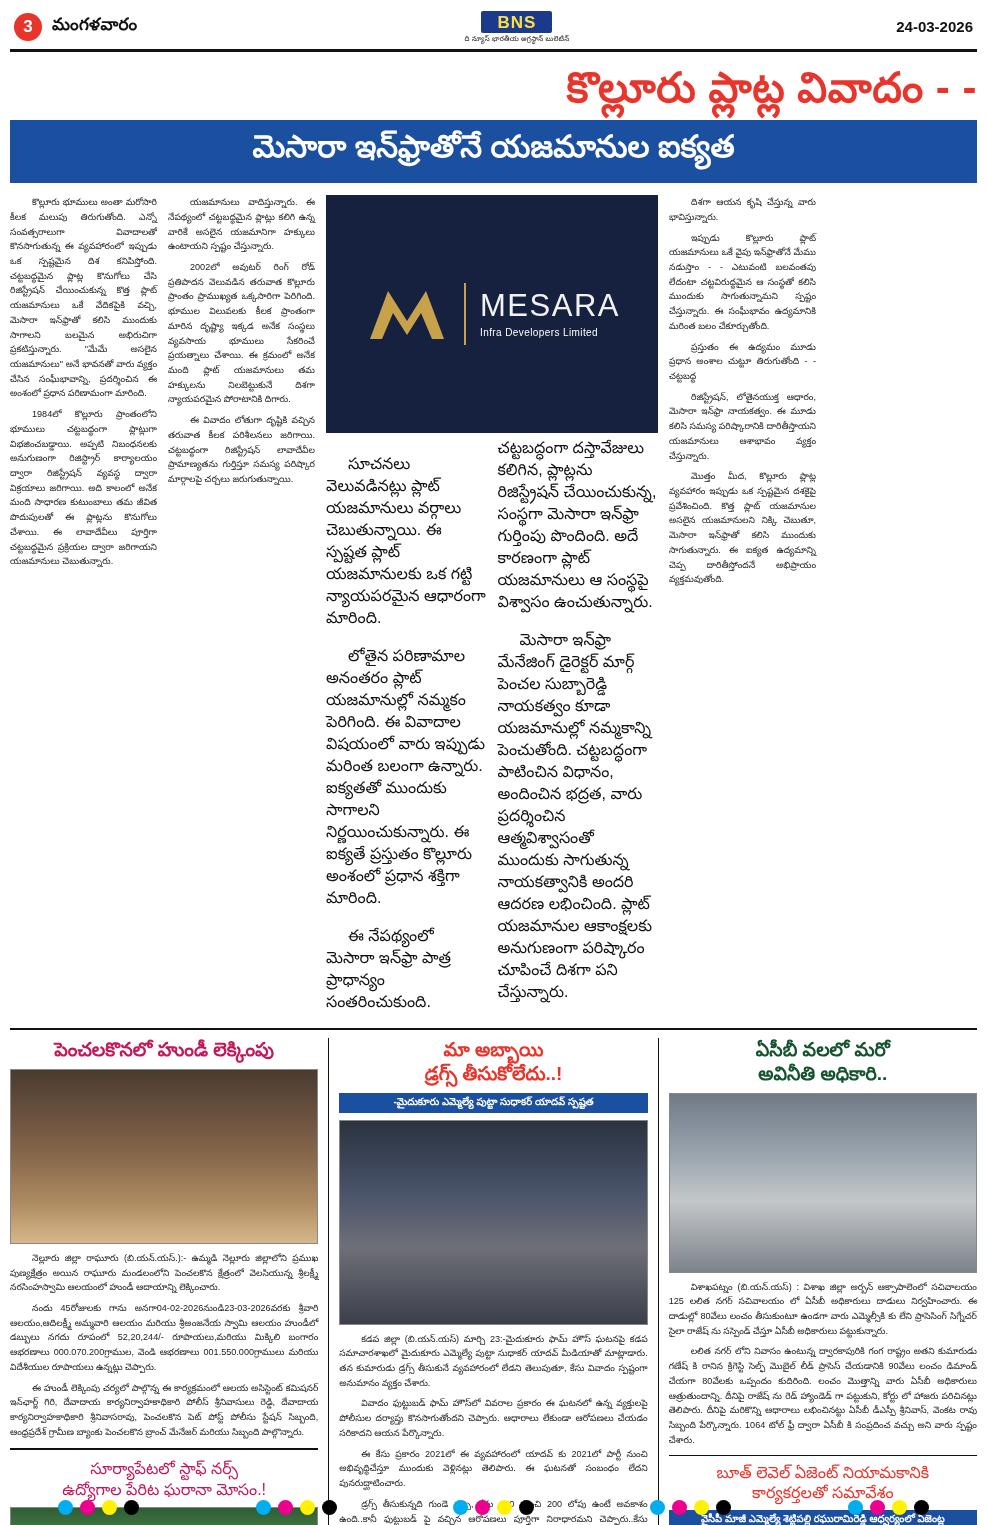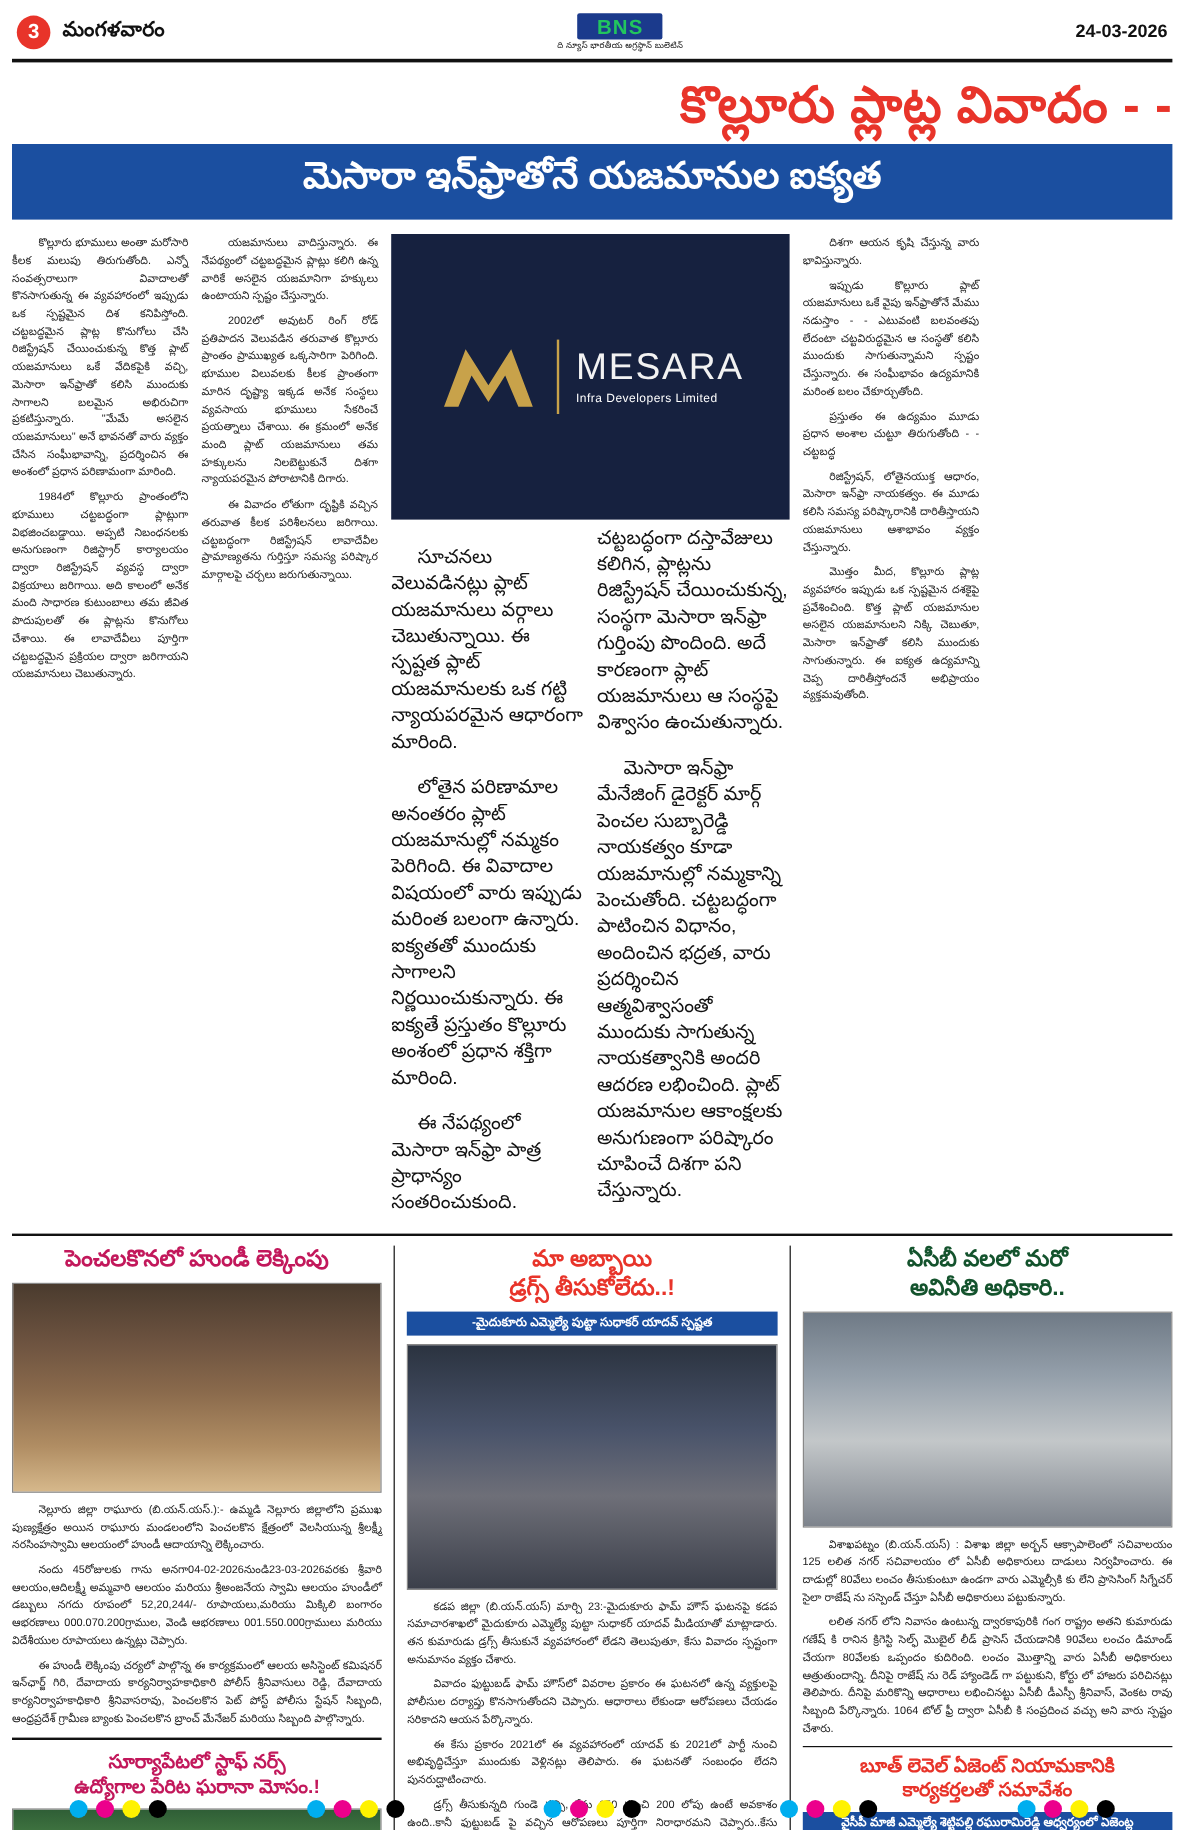--- a/index.html
+++ b/index.html
@@ -41,7 +41,7 @@
   .weekday { font-size: 17px; font-weight: bold; color:#111; letter-spacing:.3px;}
   .mast-center { text-align:center; line-height:1; }
   .bns-logo {
-    background:#1b3a8c; color:#22c55e; font-weight:bold; font-size:17px;
+    background:#1b3a8c; color:#fde047; font-weight:bold; font-size:17px;
     padding:3px 16px 2px; letter-spacing:1px; border-radius:2px;
     display:inline-block;
   }

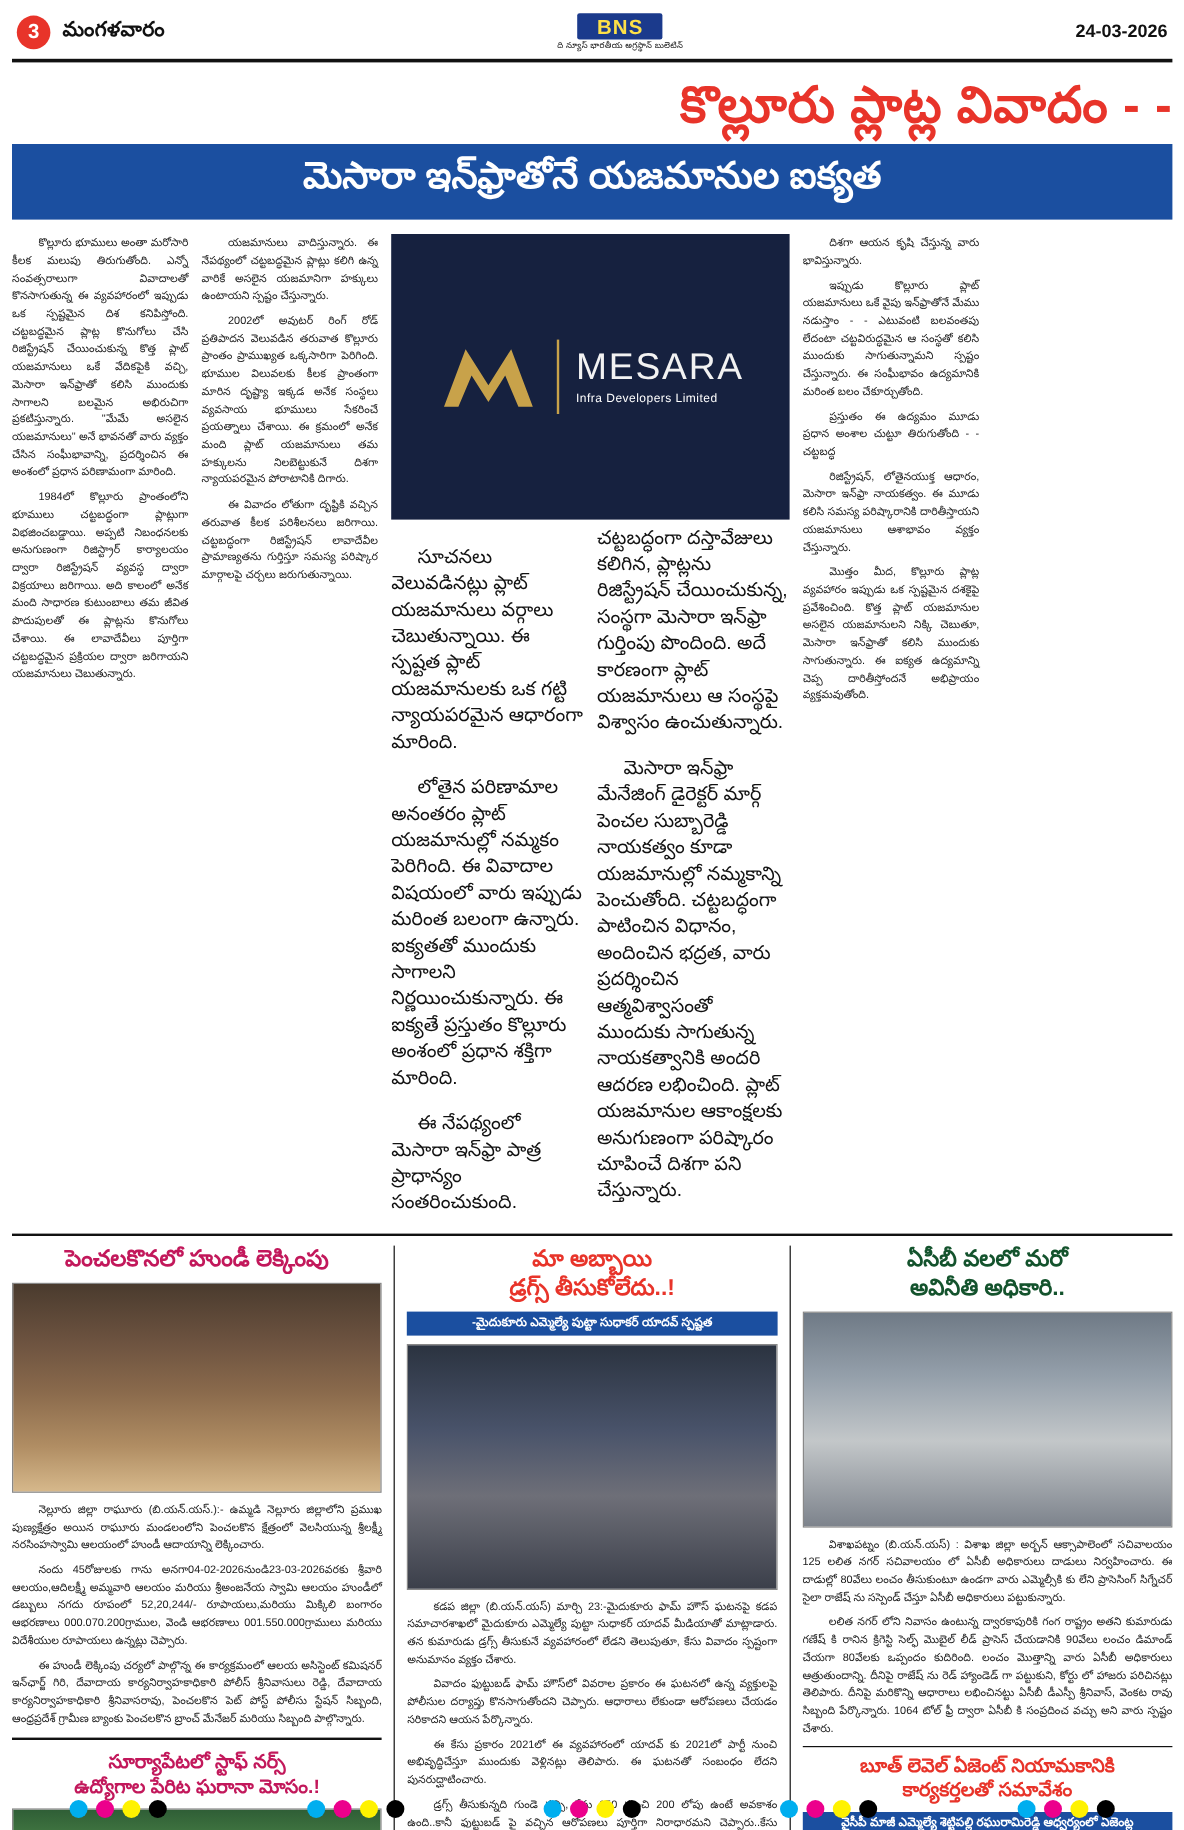--- a/index.html
+++ b/index.html
@@ -146,7 +146,7 @@
   .bcol + .bcol { border-left:1.5px solid #111; padding-left:10px; }
 
   .mini-title {
-    font-size: 16px; font-weight:bold; text-align:center; line-height:1.3;
+    font-size: 16px; font-weight:normal; text-align:center; line-height:1.3;
     margin: 6px 0 6px;
   }
   .mini-title.red { color:#e8342a; }

